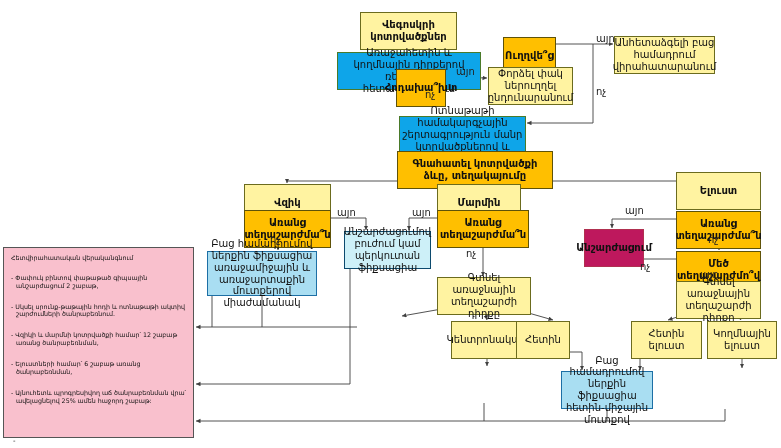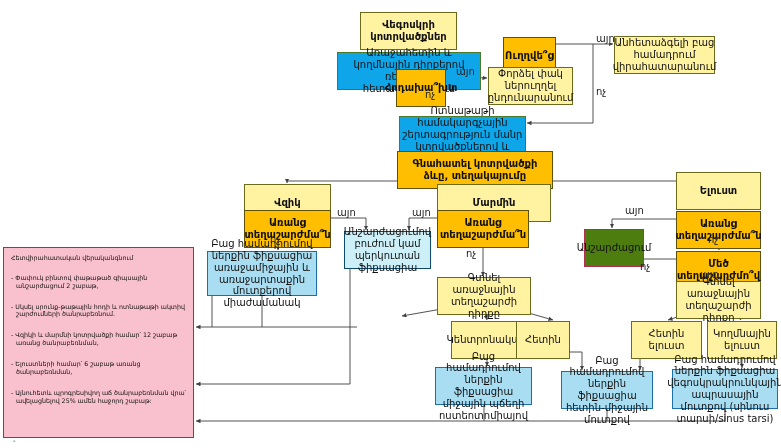--- a/index.html
+++ b/index.html
@@ -89,7 +89,7 @@
   <div class="node green" style="left:399px;top:100px;width:127px;height:49px">Ոտնաթաթի համակարգչային շերտագրություն մանր կտրվածքներով և եռաչափ ռեկոնստրուկցիա</div>
   <div class="node amber" style="left:397px;top:151px;width:156px;height:26px">Գնահատել կոտրվածքի ձևը, տեղակայումը</div>
   <div class="node yellow bold" style="left:244px;top:184px;width:87px;height:16px">Վզիկ</div>
-  <div class="node yellow bold" style="left:437px;top:184px;width:114px;height:16px">Մարմին</div>
+  <div class="node yellow bold" style="left:437px;top:184px;width:84px;height:16px">Մարմին</div>
   <div class="node yellow bold" style="left:676px;top:172px;width:85px;height:32px">Ելուստ</div>
   <div class="node amber" style="left:244px;top:210px;width:87px;height:17px">Առանց տեղաշարժմա՞ն</div>
   <div class="node amber" style="left:437px;top:210px;width:92px;height:17px">Առանց տեղաշարժմա՞ն</div>

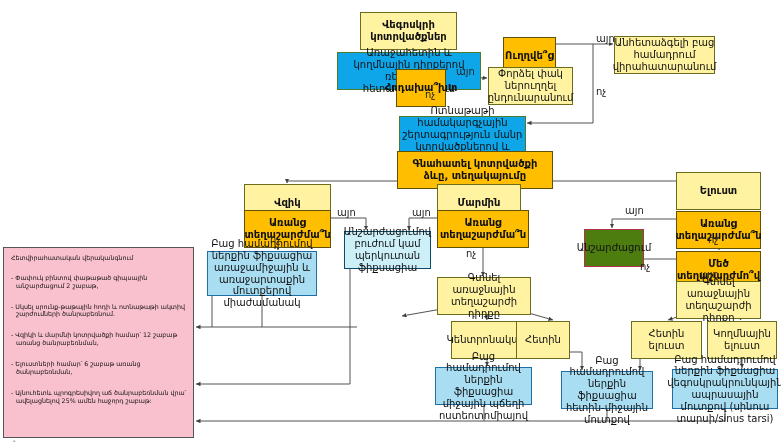--- a/index.html
+++ b/index.html
@@ -13,7 +13,7 @@
   .green{background:#0ea5e9;border:1px solid #4a7a2a;margin-top:16px;}
   .blue{background:#A9DEF2;border:1px solid #1d6fa5;}
   .cyan{background:#CDF0F8;border:1px solid #0c4a6e;}
-  .pinksm{background:#4d7c0f;border:1px solid #b03050;}
+  .pinksm{background:#be185d;border:1px solid #b03050;font-weight:bold;}
   .bold{font-weight:bold;}
   .elabel{position:absolute;font-size:10px;color:#222;z-index:3;background:transparent;text-align:center;}
   #rehab{position:absolute;left:3px;top:247px;width:191px;height:191px;box-sizing:border-box;

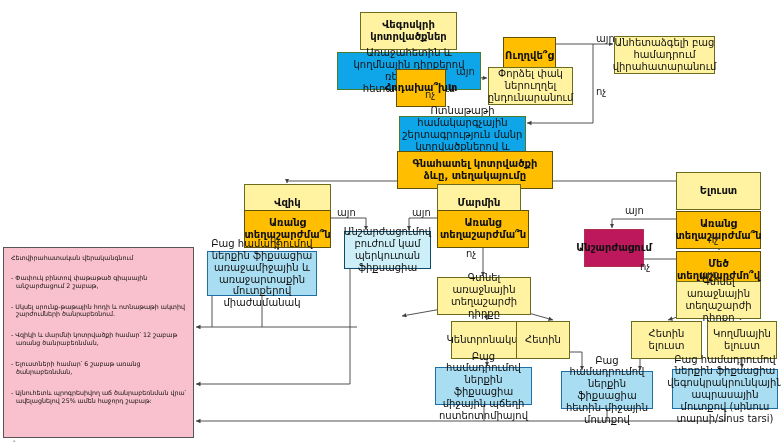--- a/index.html
+++ b/index.html
@@ -104,7 +104,6 @@
   <div class="node yellow" style="left:516px;top:321px;width:54px;height:16px">Հետին</div>
   <div class="node yellow" style="left:631px;top:321px;width:71px;height:16px">Հետին ելուստ</div>
   <div class="node yellow" style="left:707px;top:321px;width:70px;height:16px">Կողմնային ելուստ</div>
-  <div class="node blue" style="left:435px;top:367px;width:97px;height:36px">Բաց համադրումով ներքին ֆիքսացիա միջային պճեղի ոստեոտոմիայով</div>
   <div class="node blue" style="left:561px;top:371px;width:92px;height:34px">Բաց համադրումով ներքին ֆիքսացիա հետին-միջային մուտքով</div>
   <div class="node blue" style="left:672px;top:369px;width:106px;height:40px">Բաց համադրումով ներքին ֆիքսացիա վեգոսկրակրունկային ապրասային մուտքով (սինուս տարսի/sinus tarsi)</div>
 

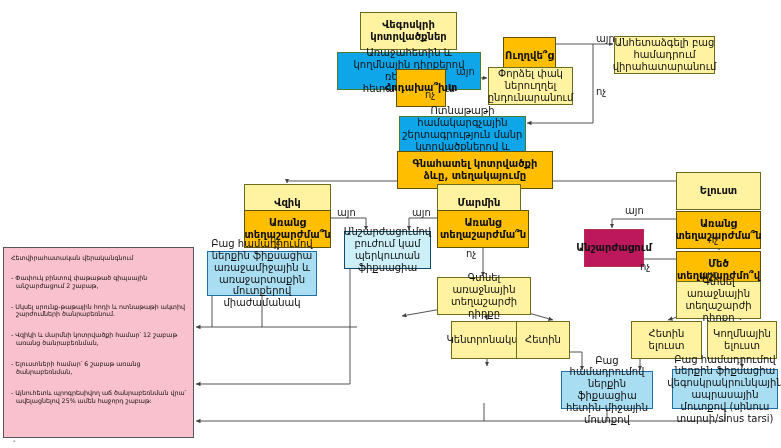--- a/index.html
+++ b/index.html
@@ -105,7 +105,6 @@
   <div class="node yellow" style="left:631px;top:321px;width:71px;height:16px">Հետին ելուստ</div>
   <div class="node yellow" style="left:707px;top:321px;width:70px;height:16px">Կողմնային ելուստ</div>
   <div class="node blue" style="left:561px;top:371px;width:92px;height:34px">Բաց համադրումով ներքին ֆիքսացիա հետին-միջային մուտքով</div>
-  <div class="node blue" style="left:672px;top:369px;width:106px;height:40px">Բաց համադրումով ներքին ֆիքսացիա վեգոսկրակրունկային ապրասային մուտքով (սինուս տարսի/sinus tarsi)</div>
 
   <div id="rehab">
     <div class="rtitle">Հետվիրահատական վերականգնում</div>

